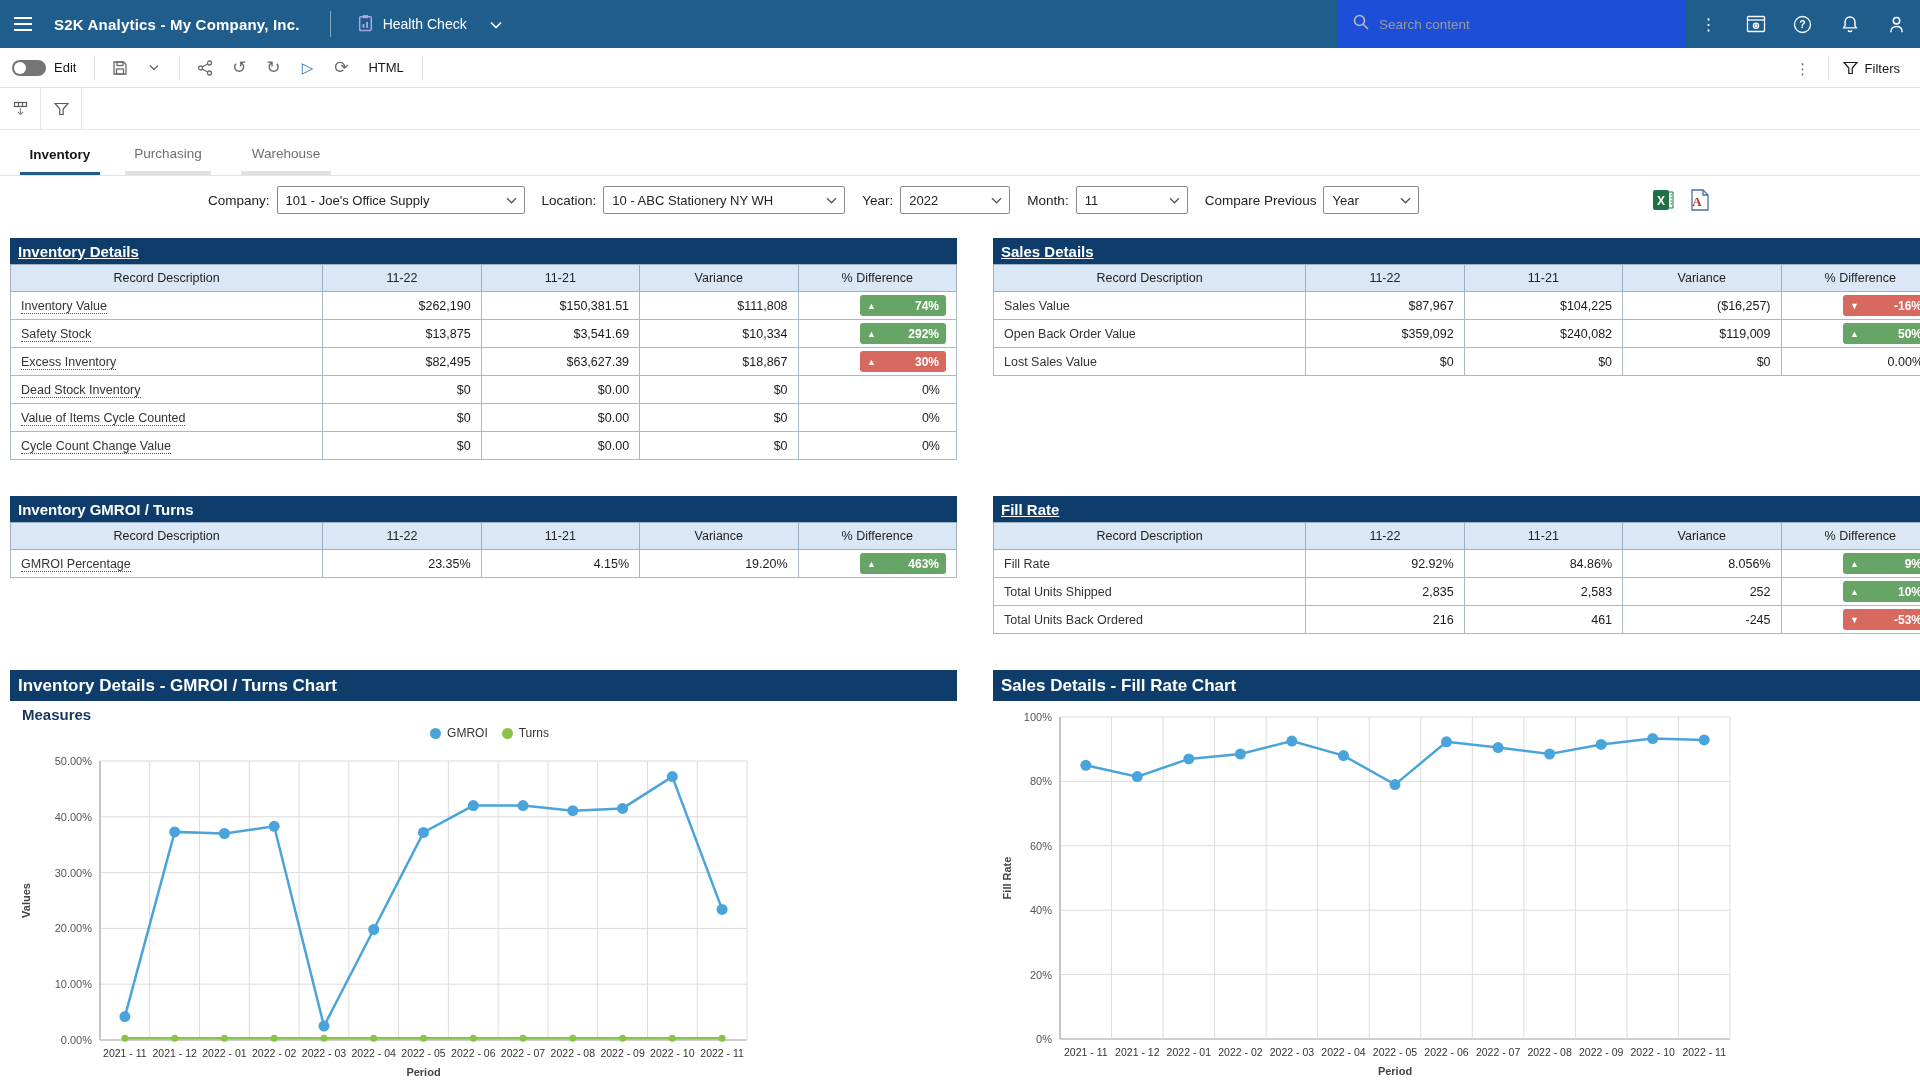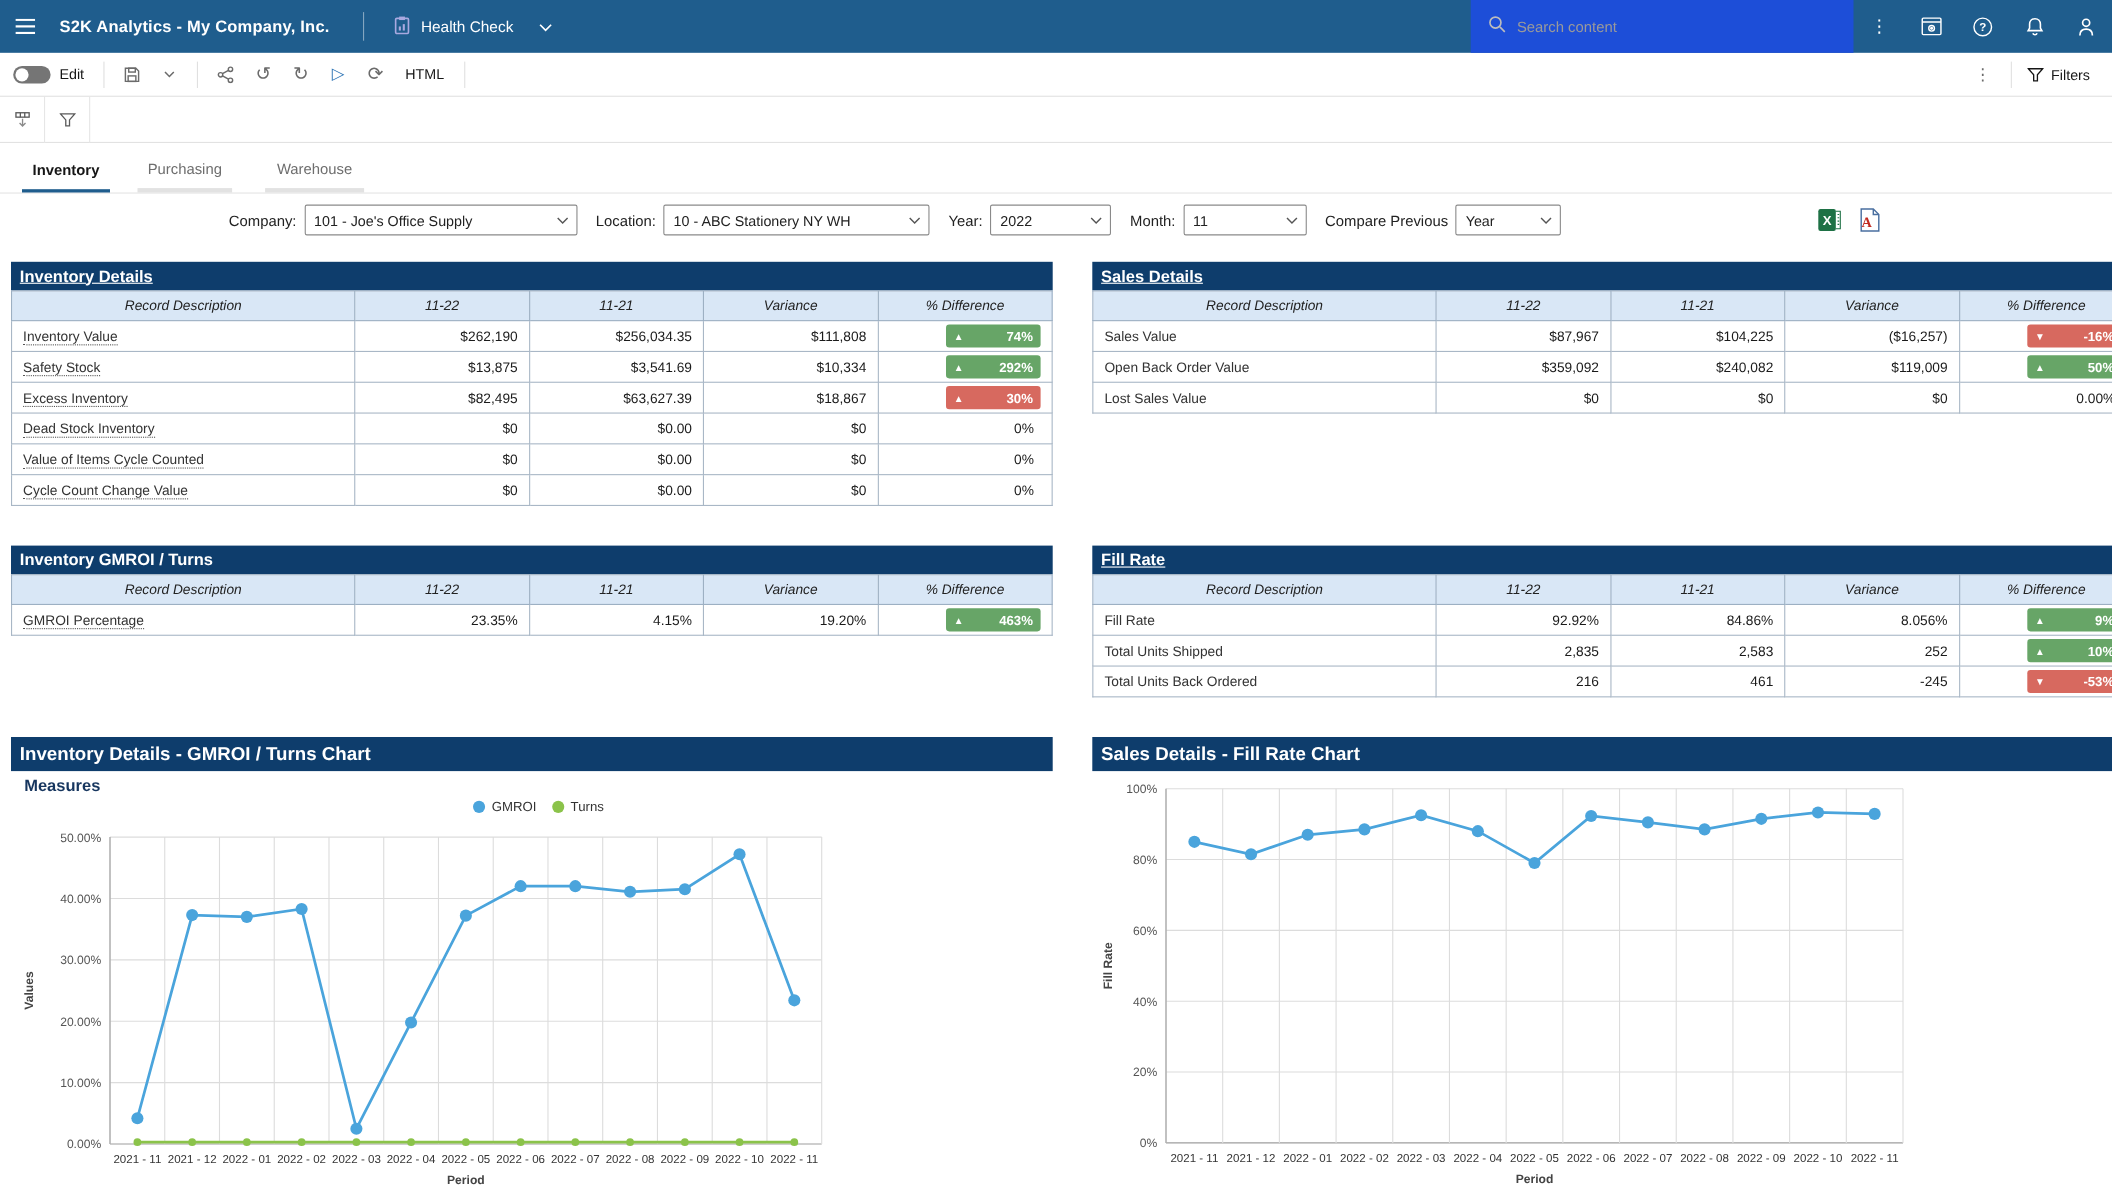--- a/index.html
+++ b/index.html
@@ -56,7 +56,7 @@
   .chart-title { height:31px; background:#0e3d6c; color:#fff; display:flex; align-items:center; padding-left:8px; font-size:17px; font-weight:bold; }
 
   table.grid { width:100%; border-collapse:collapse; font-size:12.5px; color:#1a1a1a; table-layout:fixed; }
-  table.grid th { background:#d9e7f6; border:1px solid #9db0c3; height:27px; font-weight:normal; color:#222;font-style:italic; }
+  table.grid th { background:#d9e7f6; border:1px solid #9db0c3; height:27px; font-weight:normal; color:#222; }
   table.grid td { border:1px solid #a9b7c6; height:28px; padding:0 10px; background:#fff; }
   td.lbl { text-align:left; padding-left:8px; color:#333; }
   td.lbl span.link { border-bottom:1px dotted #555; cursor:pointer; }

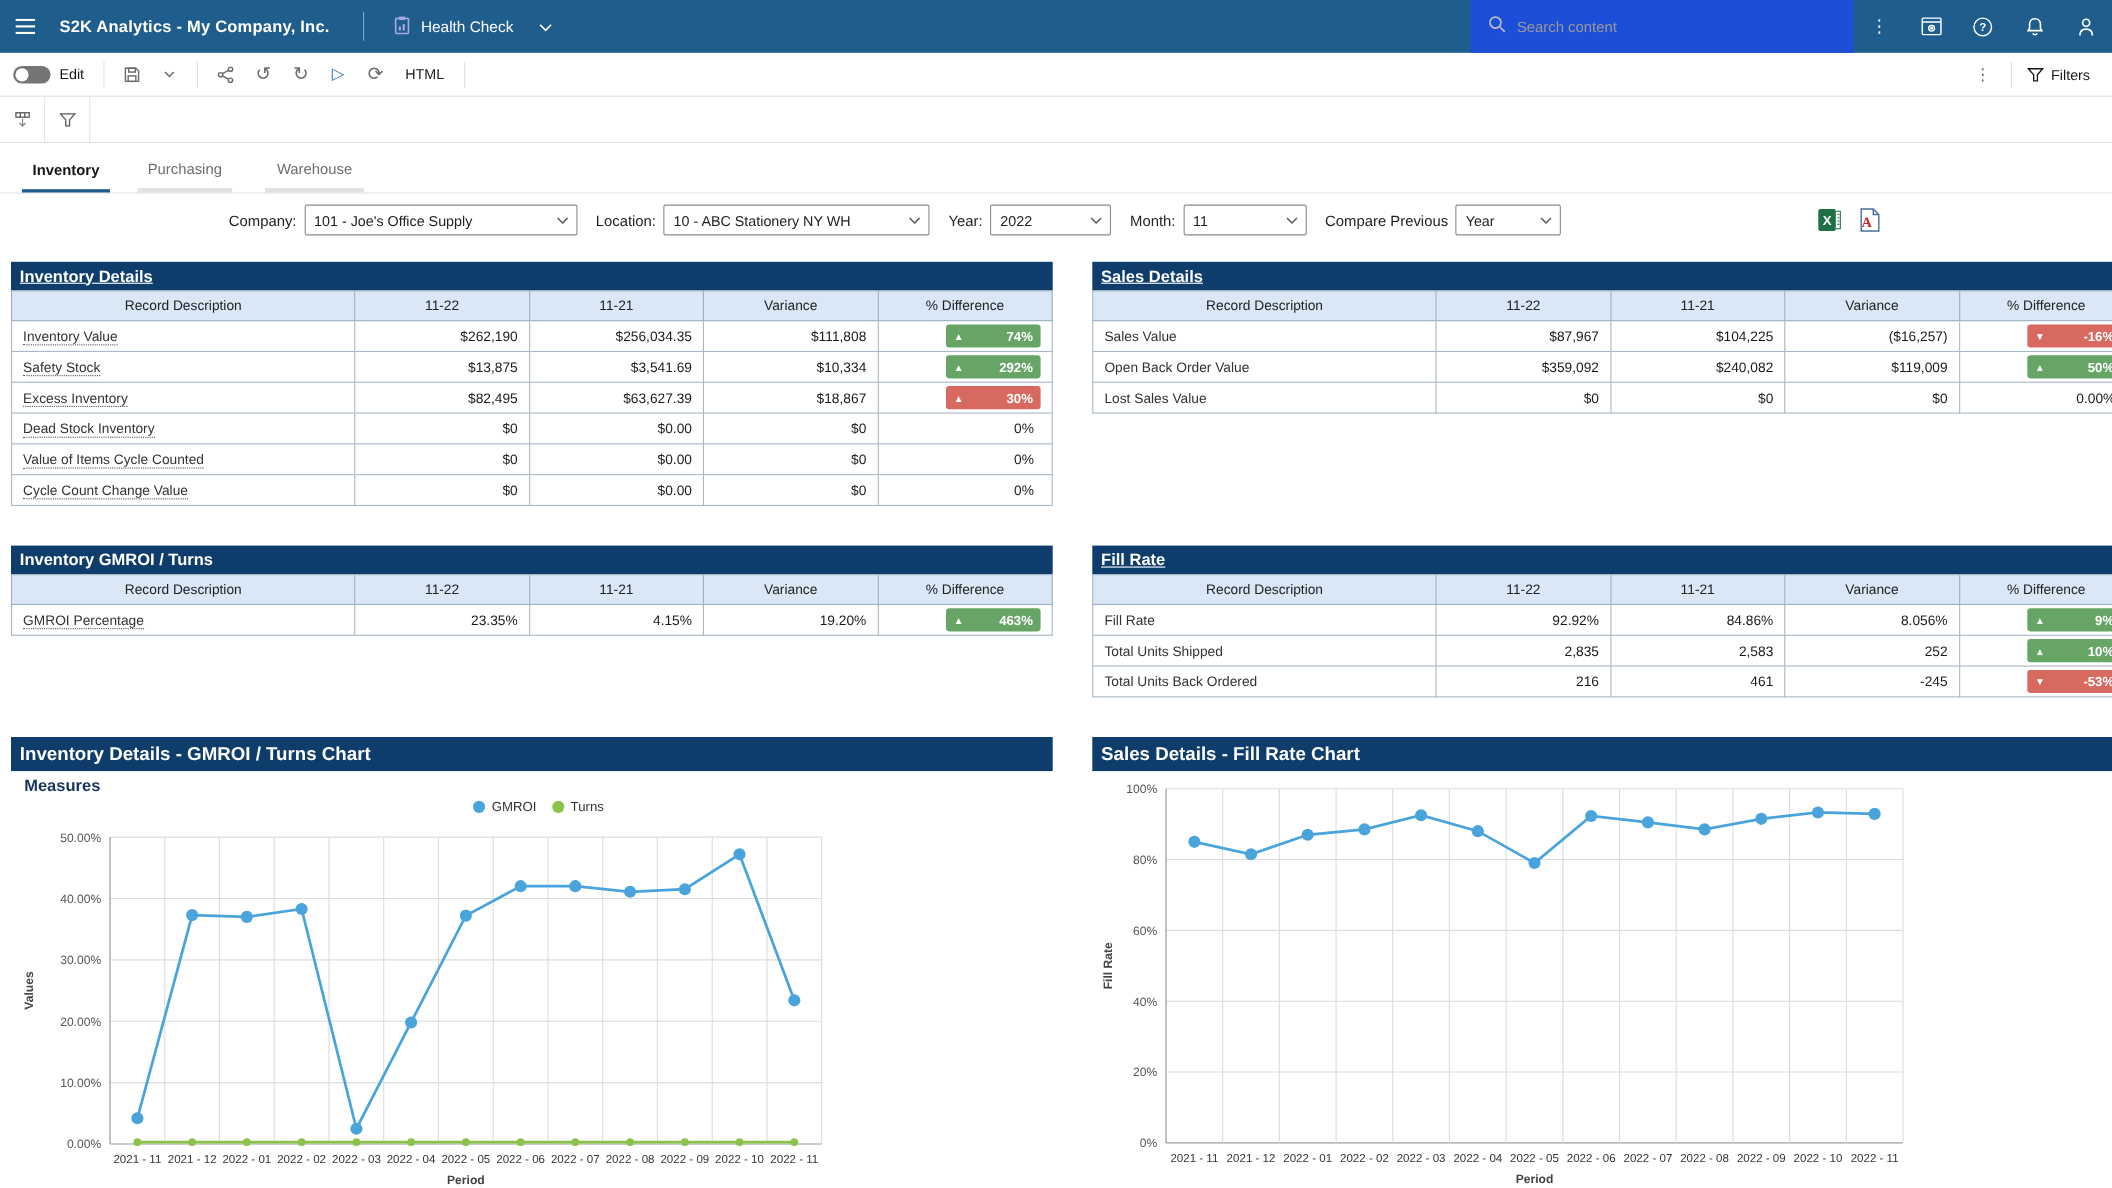--- a/index.html
+++ b/index.html
@@ -323,7 +323,7 @@
             <tr>
               <td class="lbl"><span class="link">Inventory Value</span></td>
               <td class="num">$262,190</td>
-              <td class="num">$256,034.35</td>
+              <td class="num">$150,381.51</td>
               <td class="num">$111,808</td>
               <td class="diffcell">
                 <div class="badge green">

